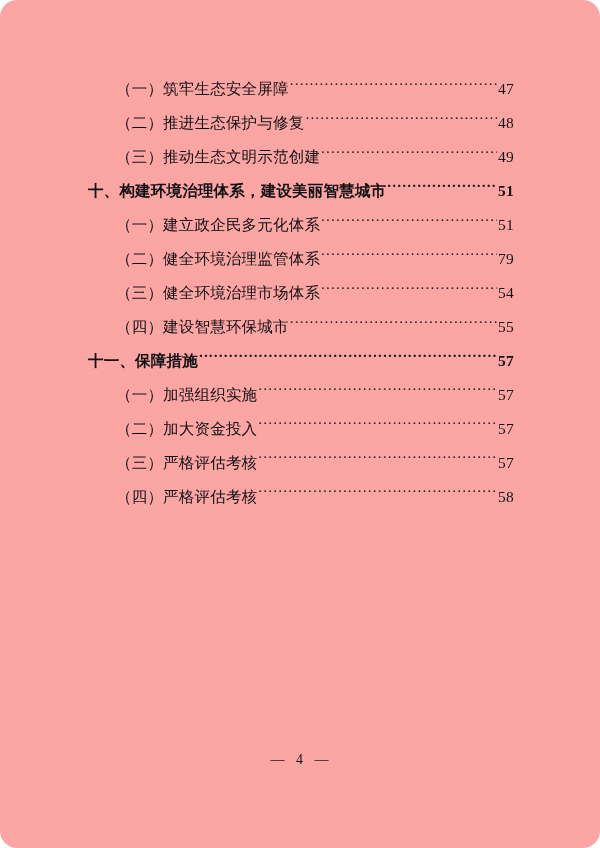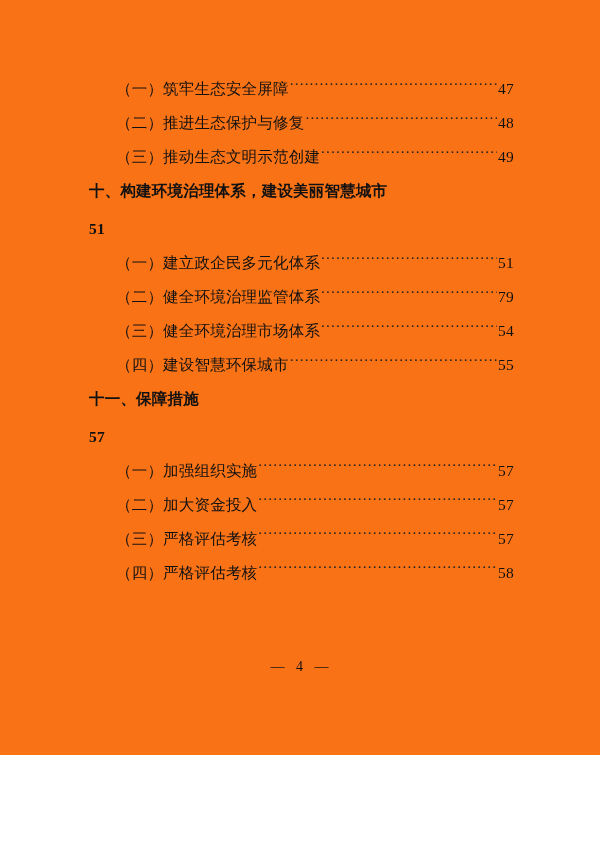--- a/index.html
+++ b/index.html
@@ -10,11 +10,12 @@
   .page {
     position: relative;
     width: 600px;
-    height: 755px;
-    background: #f97316;
+    height: 848px;
+    background: #fca5a5;
     box-sizing: border-box;
     font-family: "Liberation Serif", serif;
     overflow: hidden;
+    border-radius: 17px;
   }
   .toc {
     position: absolute;

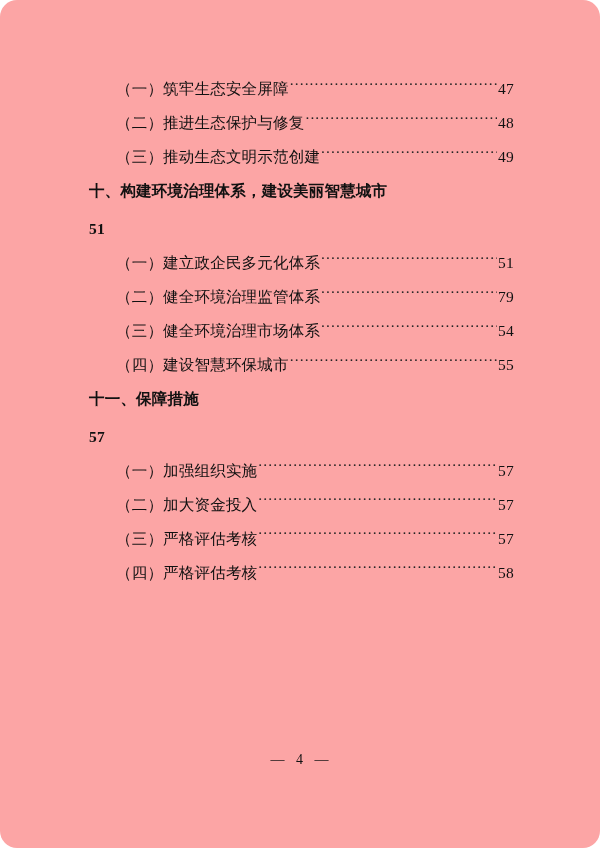--- a/index.html
+++ b/index.html
@@ -36,7 +36,6 @@
     font-weight: bold;
     padding-left: 0px;
     margin-bottom: 11.5px;
-    flex-direction: column;
   }
   .toc-entry.level2 {
     padding-left: 28px;

